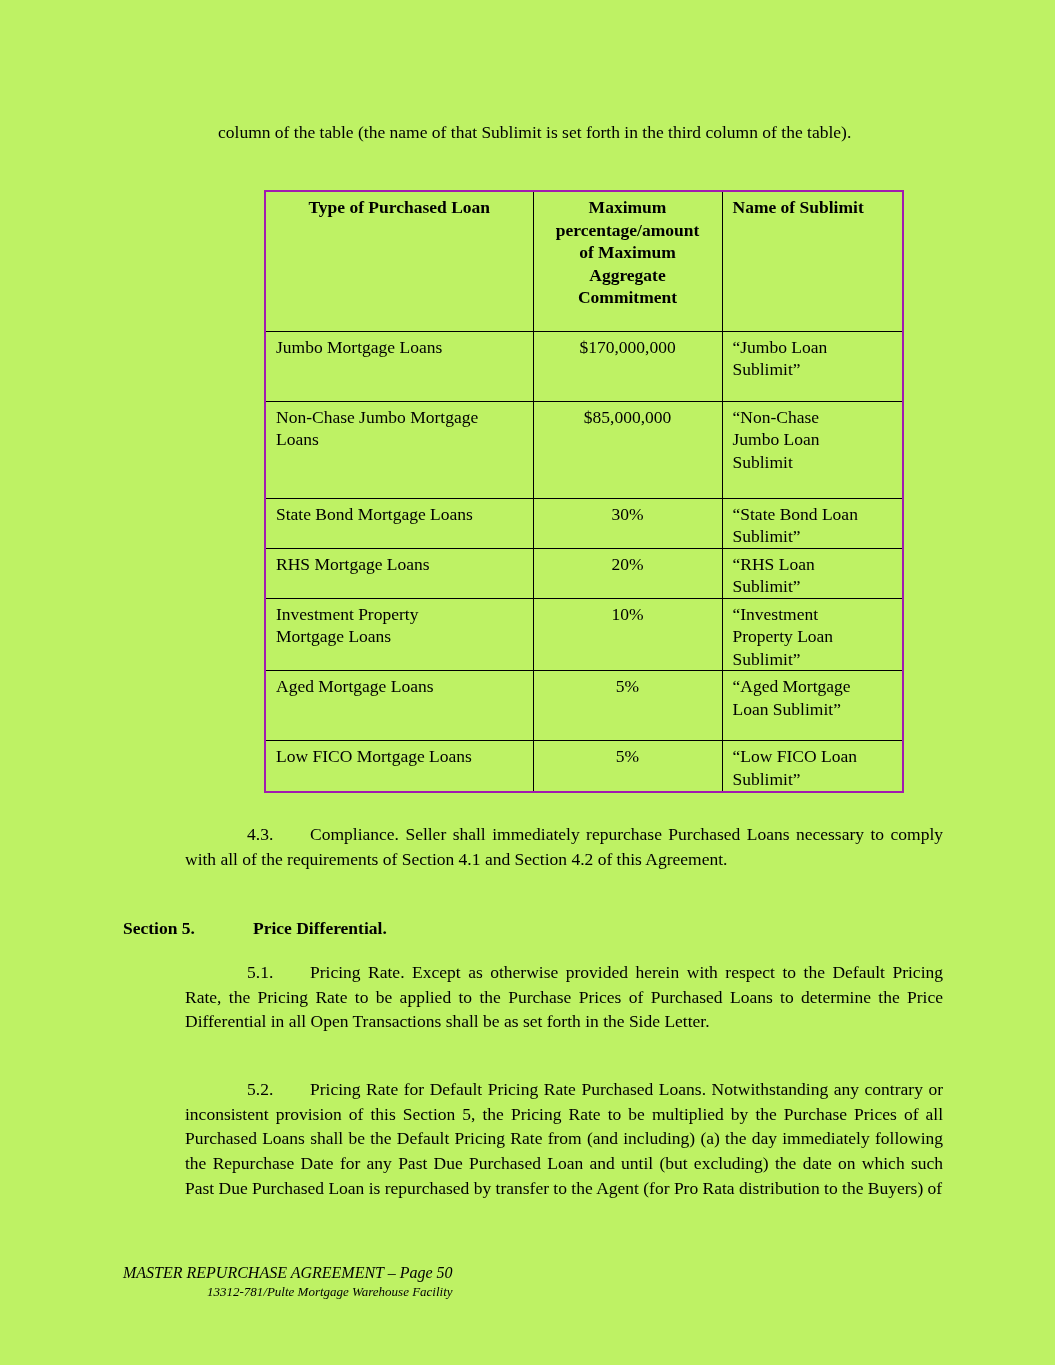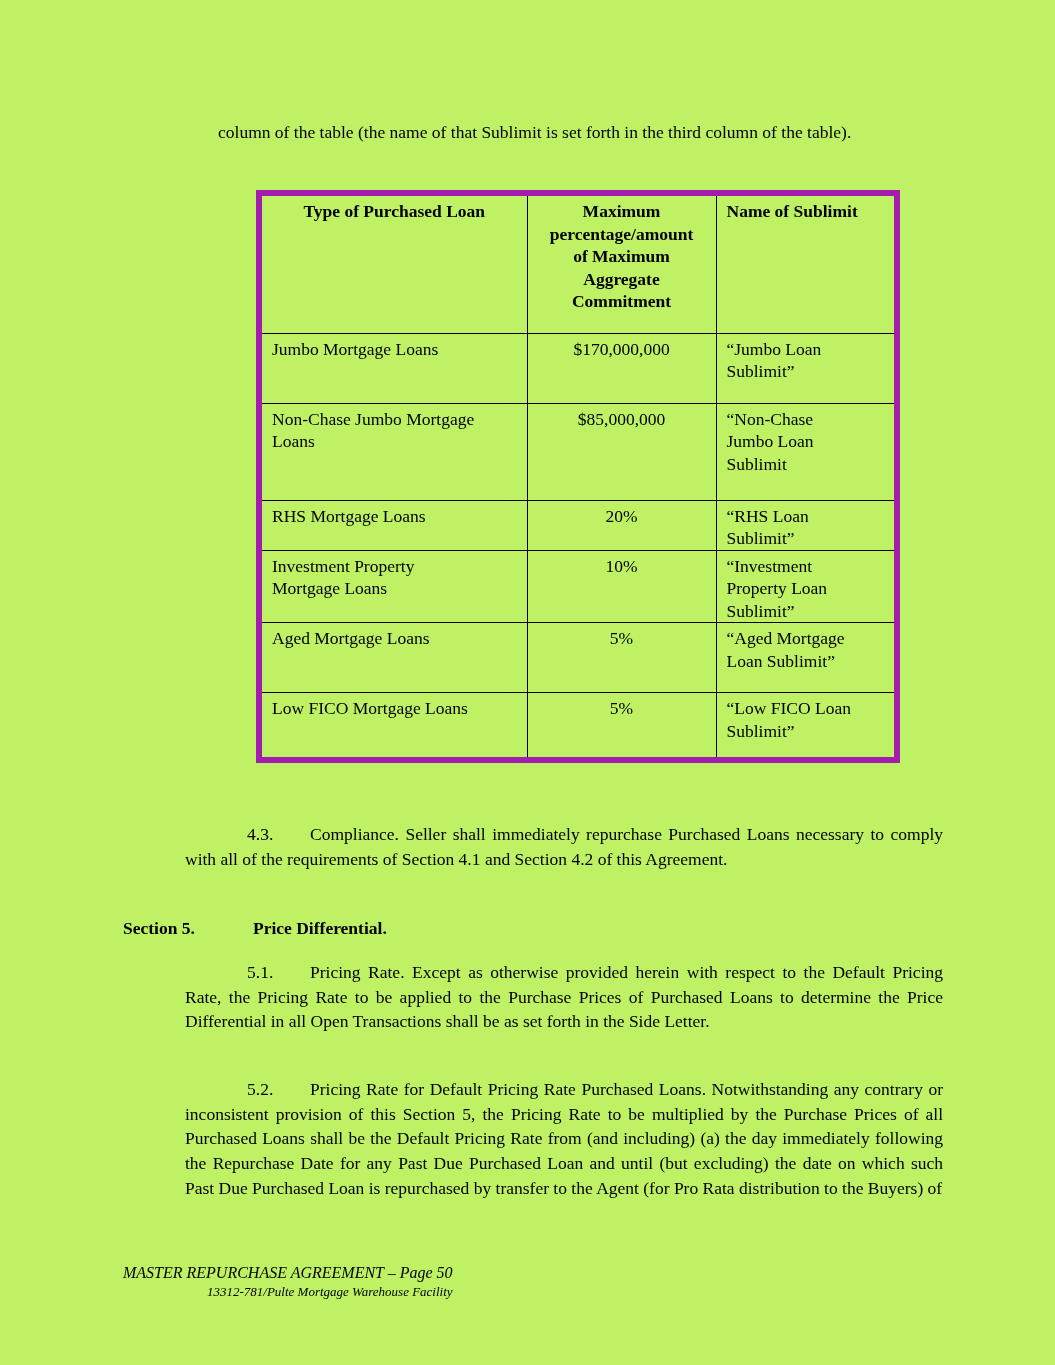--- a/index.html
+++ b/index.html
@@ -28,12 +28,12 @@
   
   table.sublimit {
     position: absolute;
-    left: 256px;
+    left: 264px;
     top: 190px;
     width: 638px;
     border-collapse: collapse;
     table-layout: fixed;
-    border: 6px solid #a21caf;
+    border: 2px solid #a21caf;
   }
   table.sublimit th, table.sublimit td {
     border: 1px solid #000;

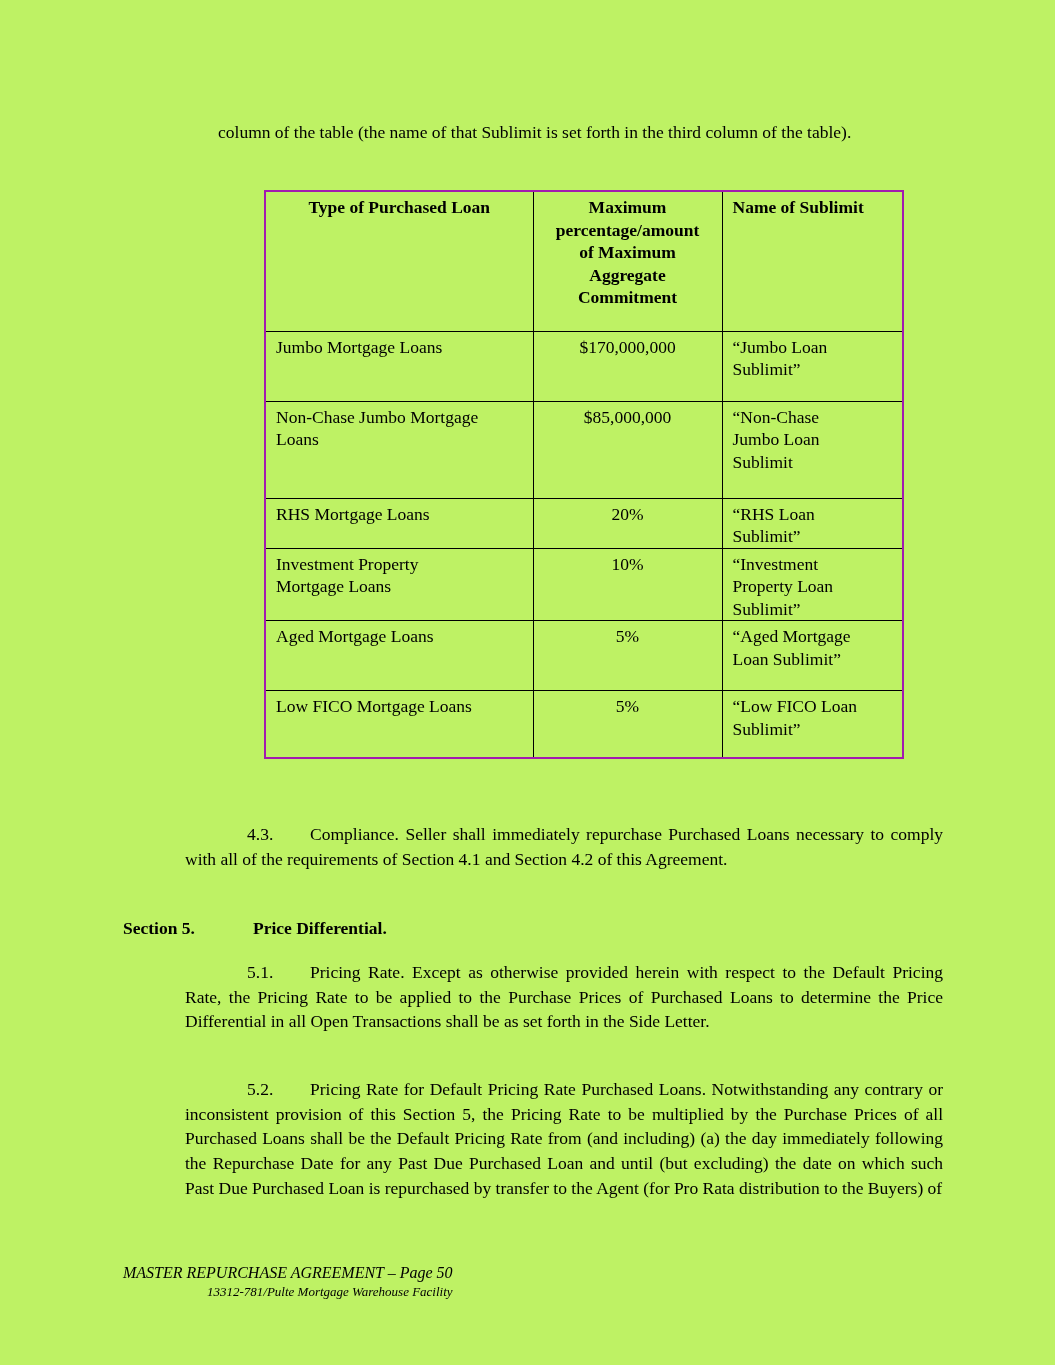--- a/index.html
+++ b/index.html
@@ -126,6 +126,12 @@
 Jumbo Loan
 Sublimit</td>
       </tr>
+      <tr class="tr3">
+        <td class="c1">State Bond Mortgage Loans</td>
+        <td class="c2">30%</td>
+        <td class="c3 ml">“State Bond Loan
+Sublimit”</td>
+      </tr>
       <tr class="tr4">
         <td class="c1">RHS Mortgage Loans</td>
         <td class="c2">20%</td>

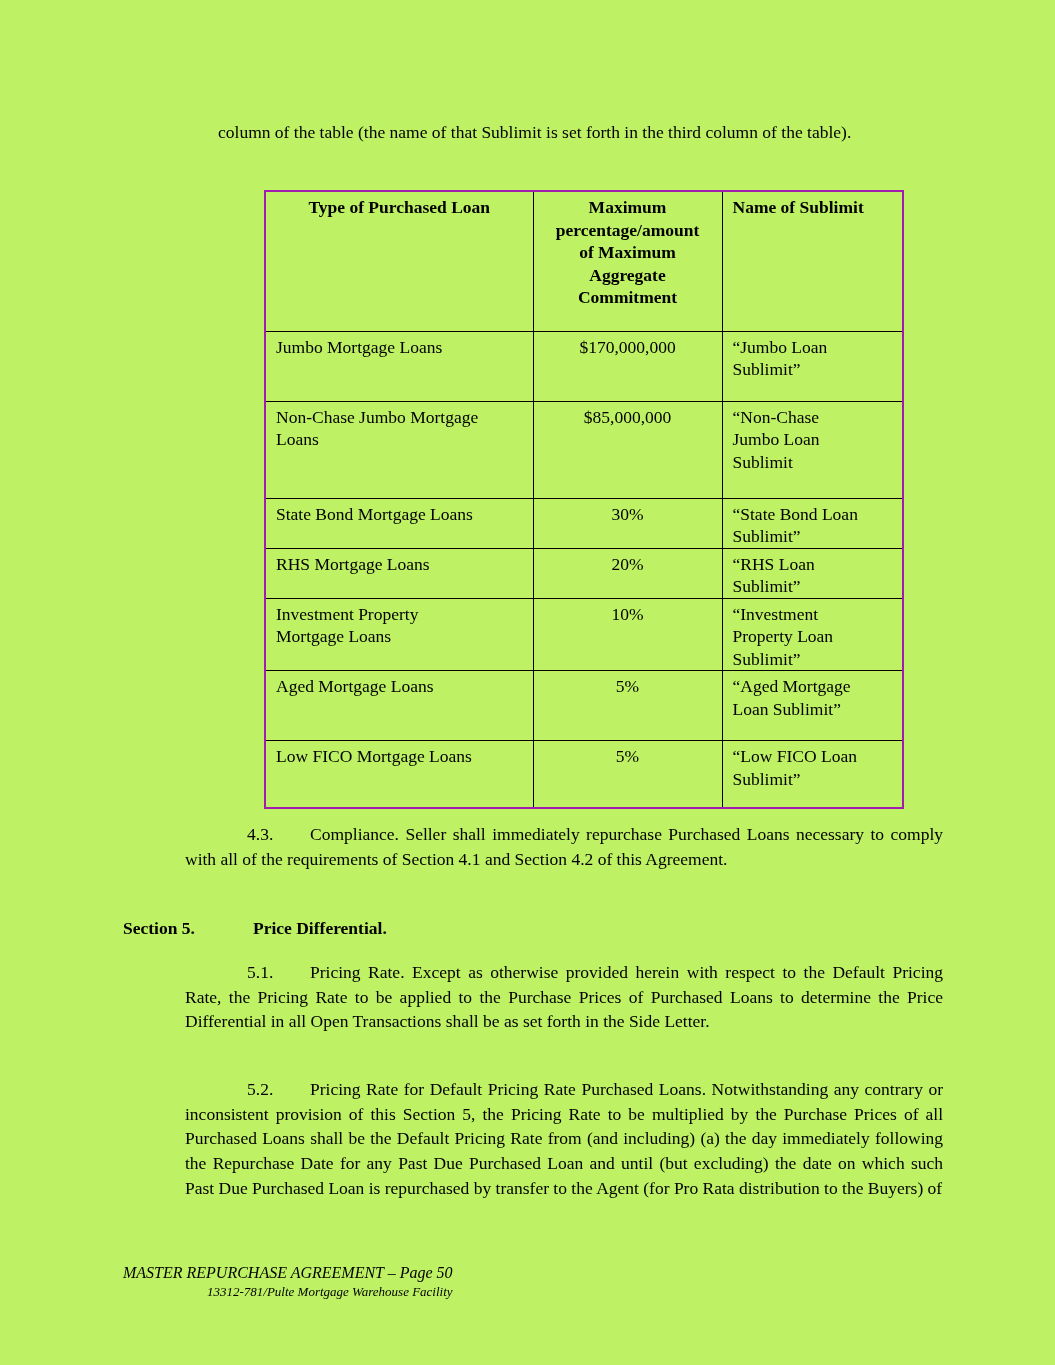--- a/index.html
+++ b/index.html
@@ -56,7 +56,7 @@
   tr.tr4 { height: 48px; padding-left: 32px; }
   tr.tr5 { height: 70px; }
   tr.tr6 { height: 70px; }
-  tr.tr7 { height: 67px; }
+  tr.tr7 { height: 51px; }
 
   
   .para {

